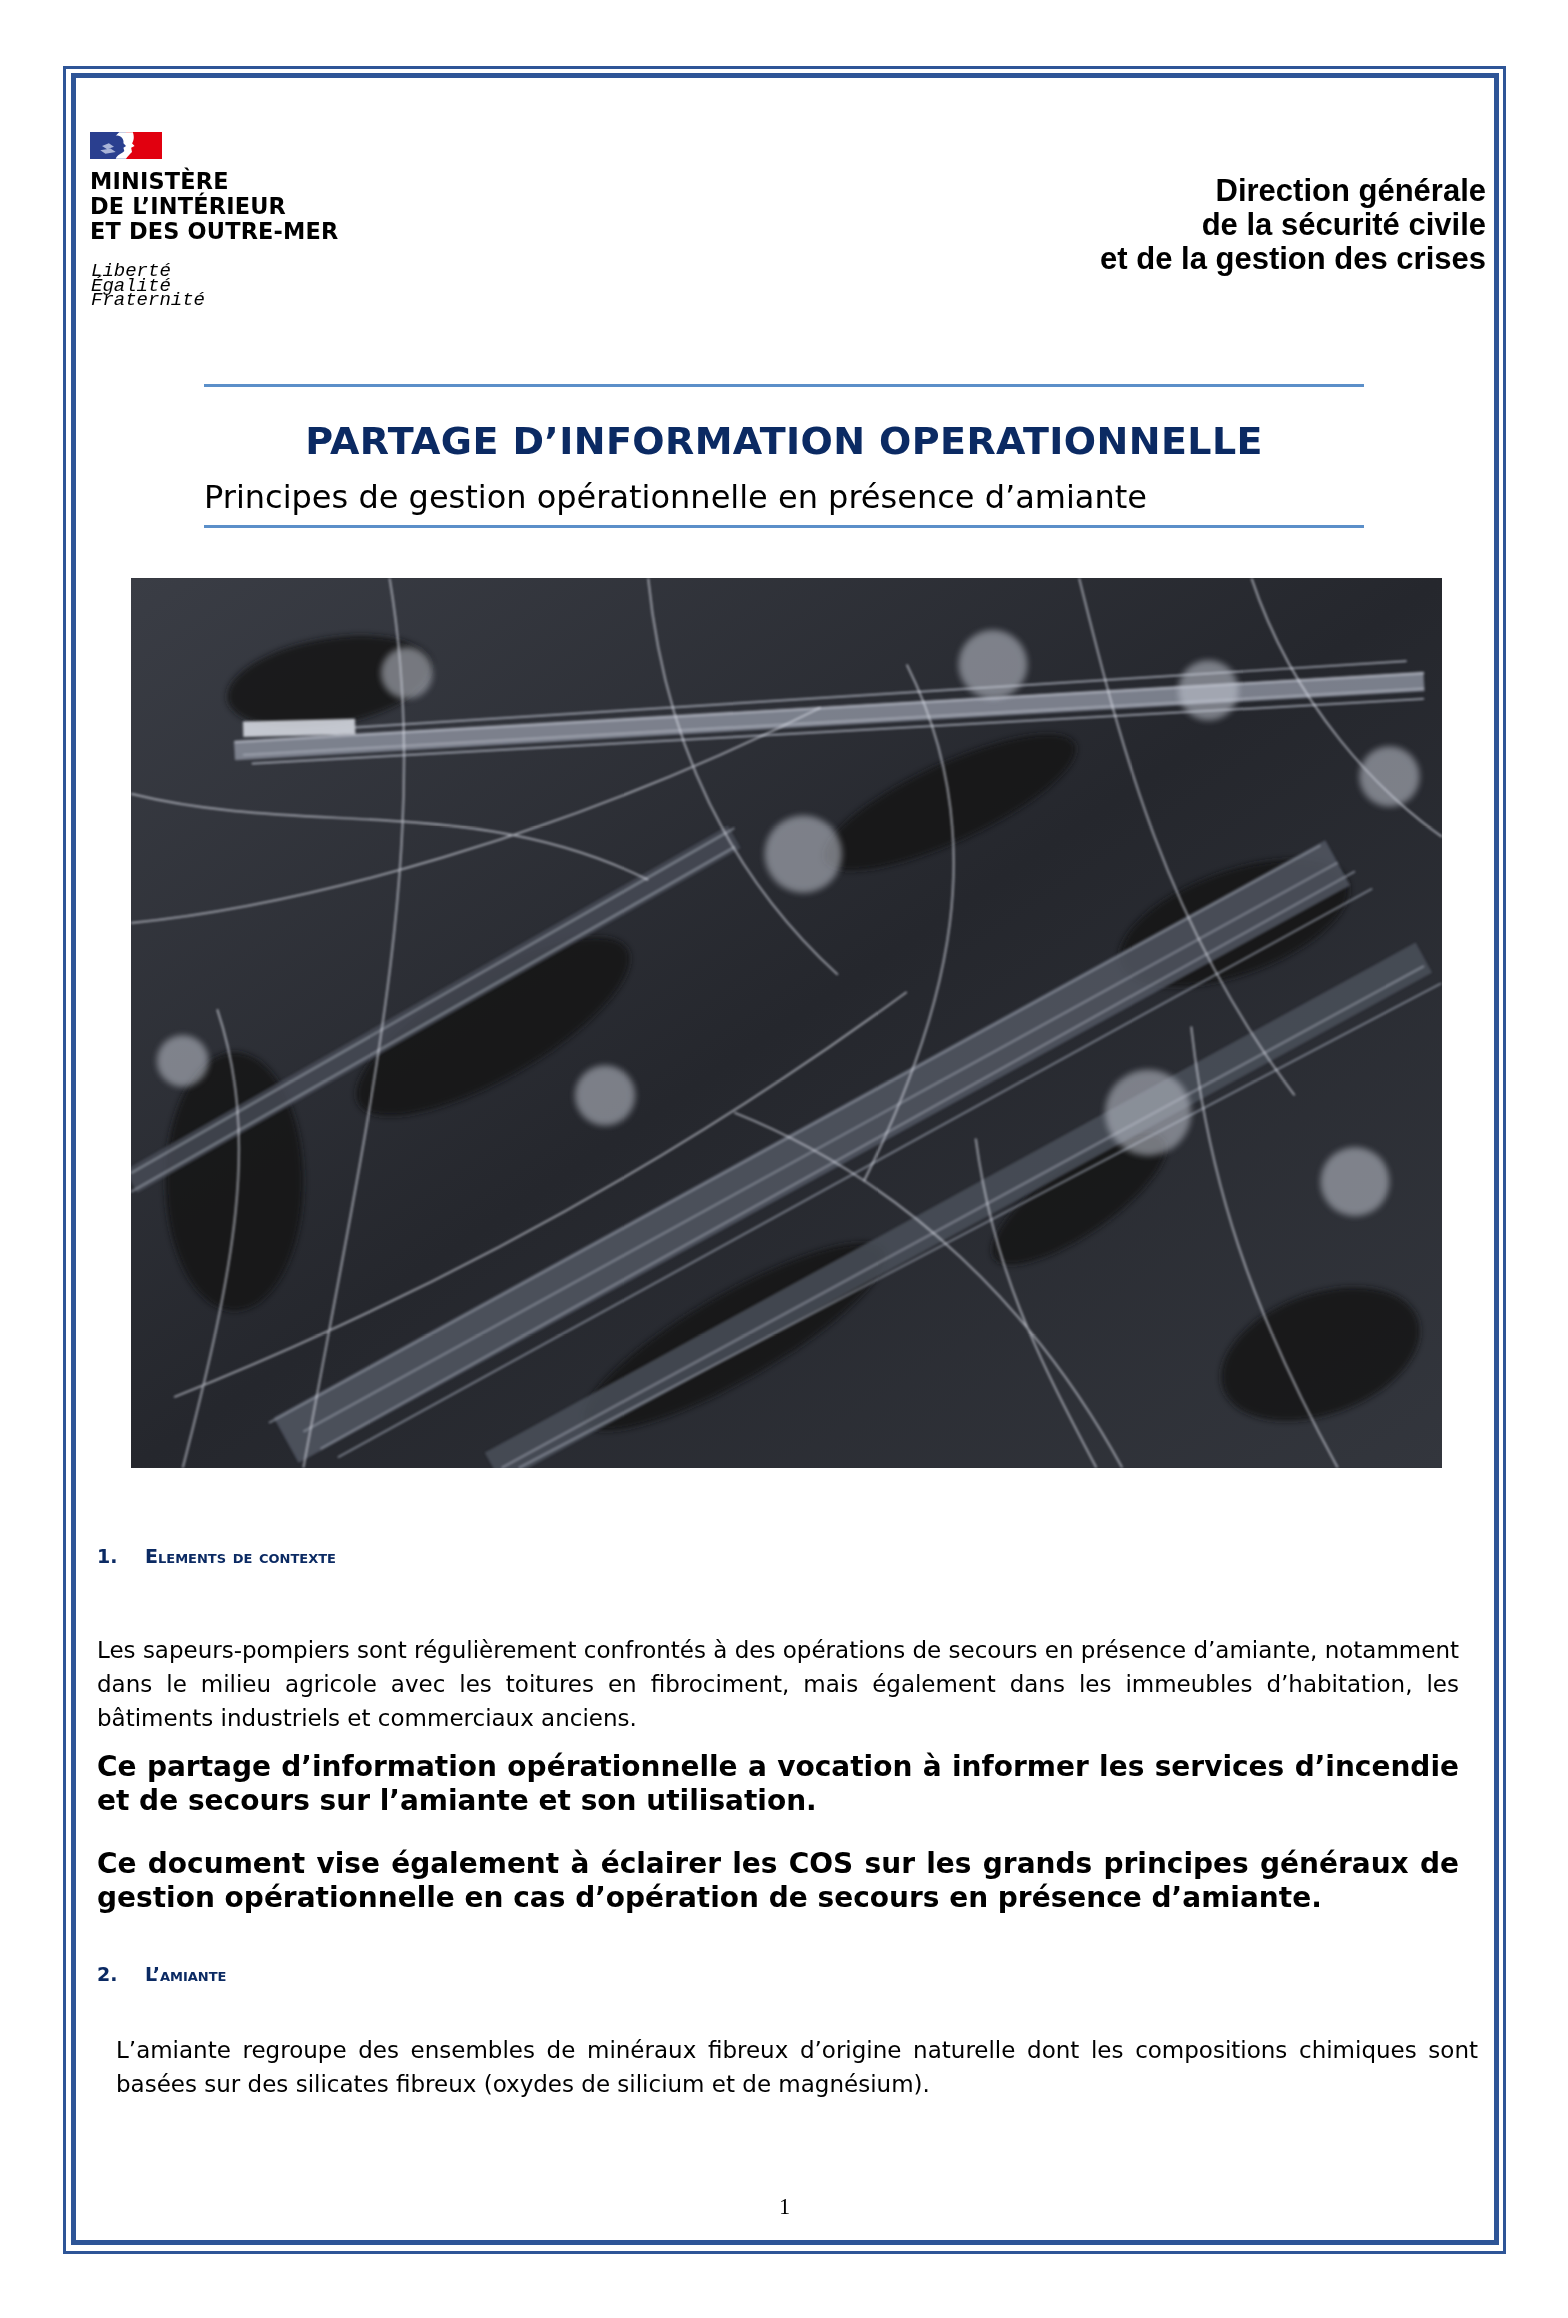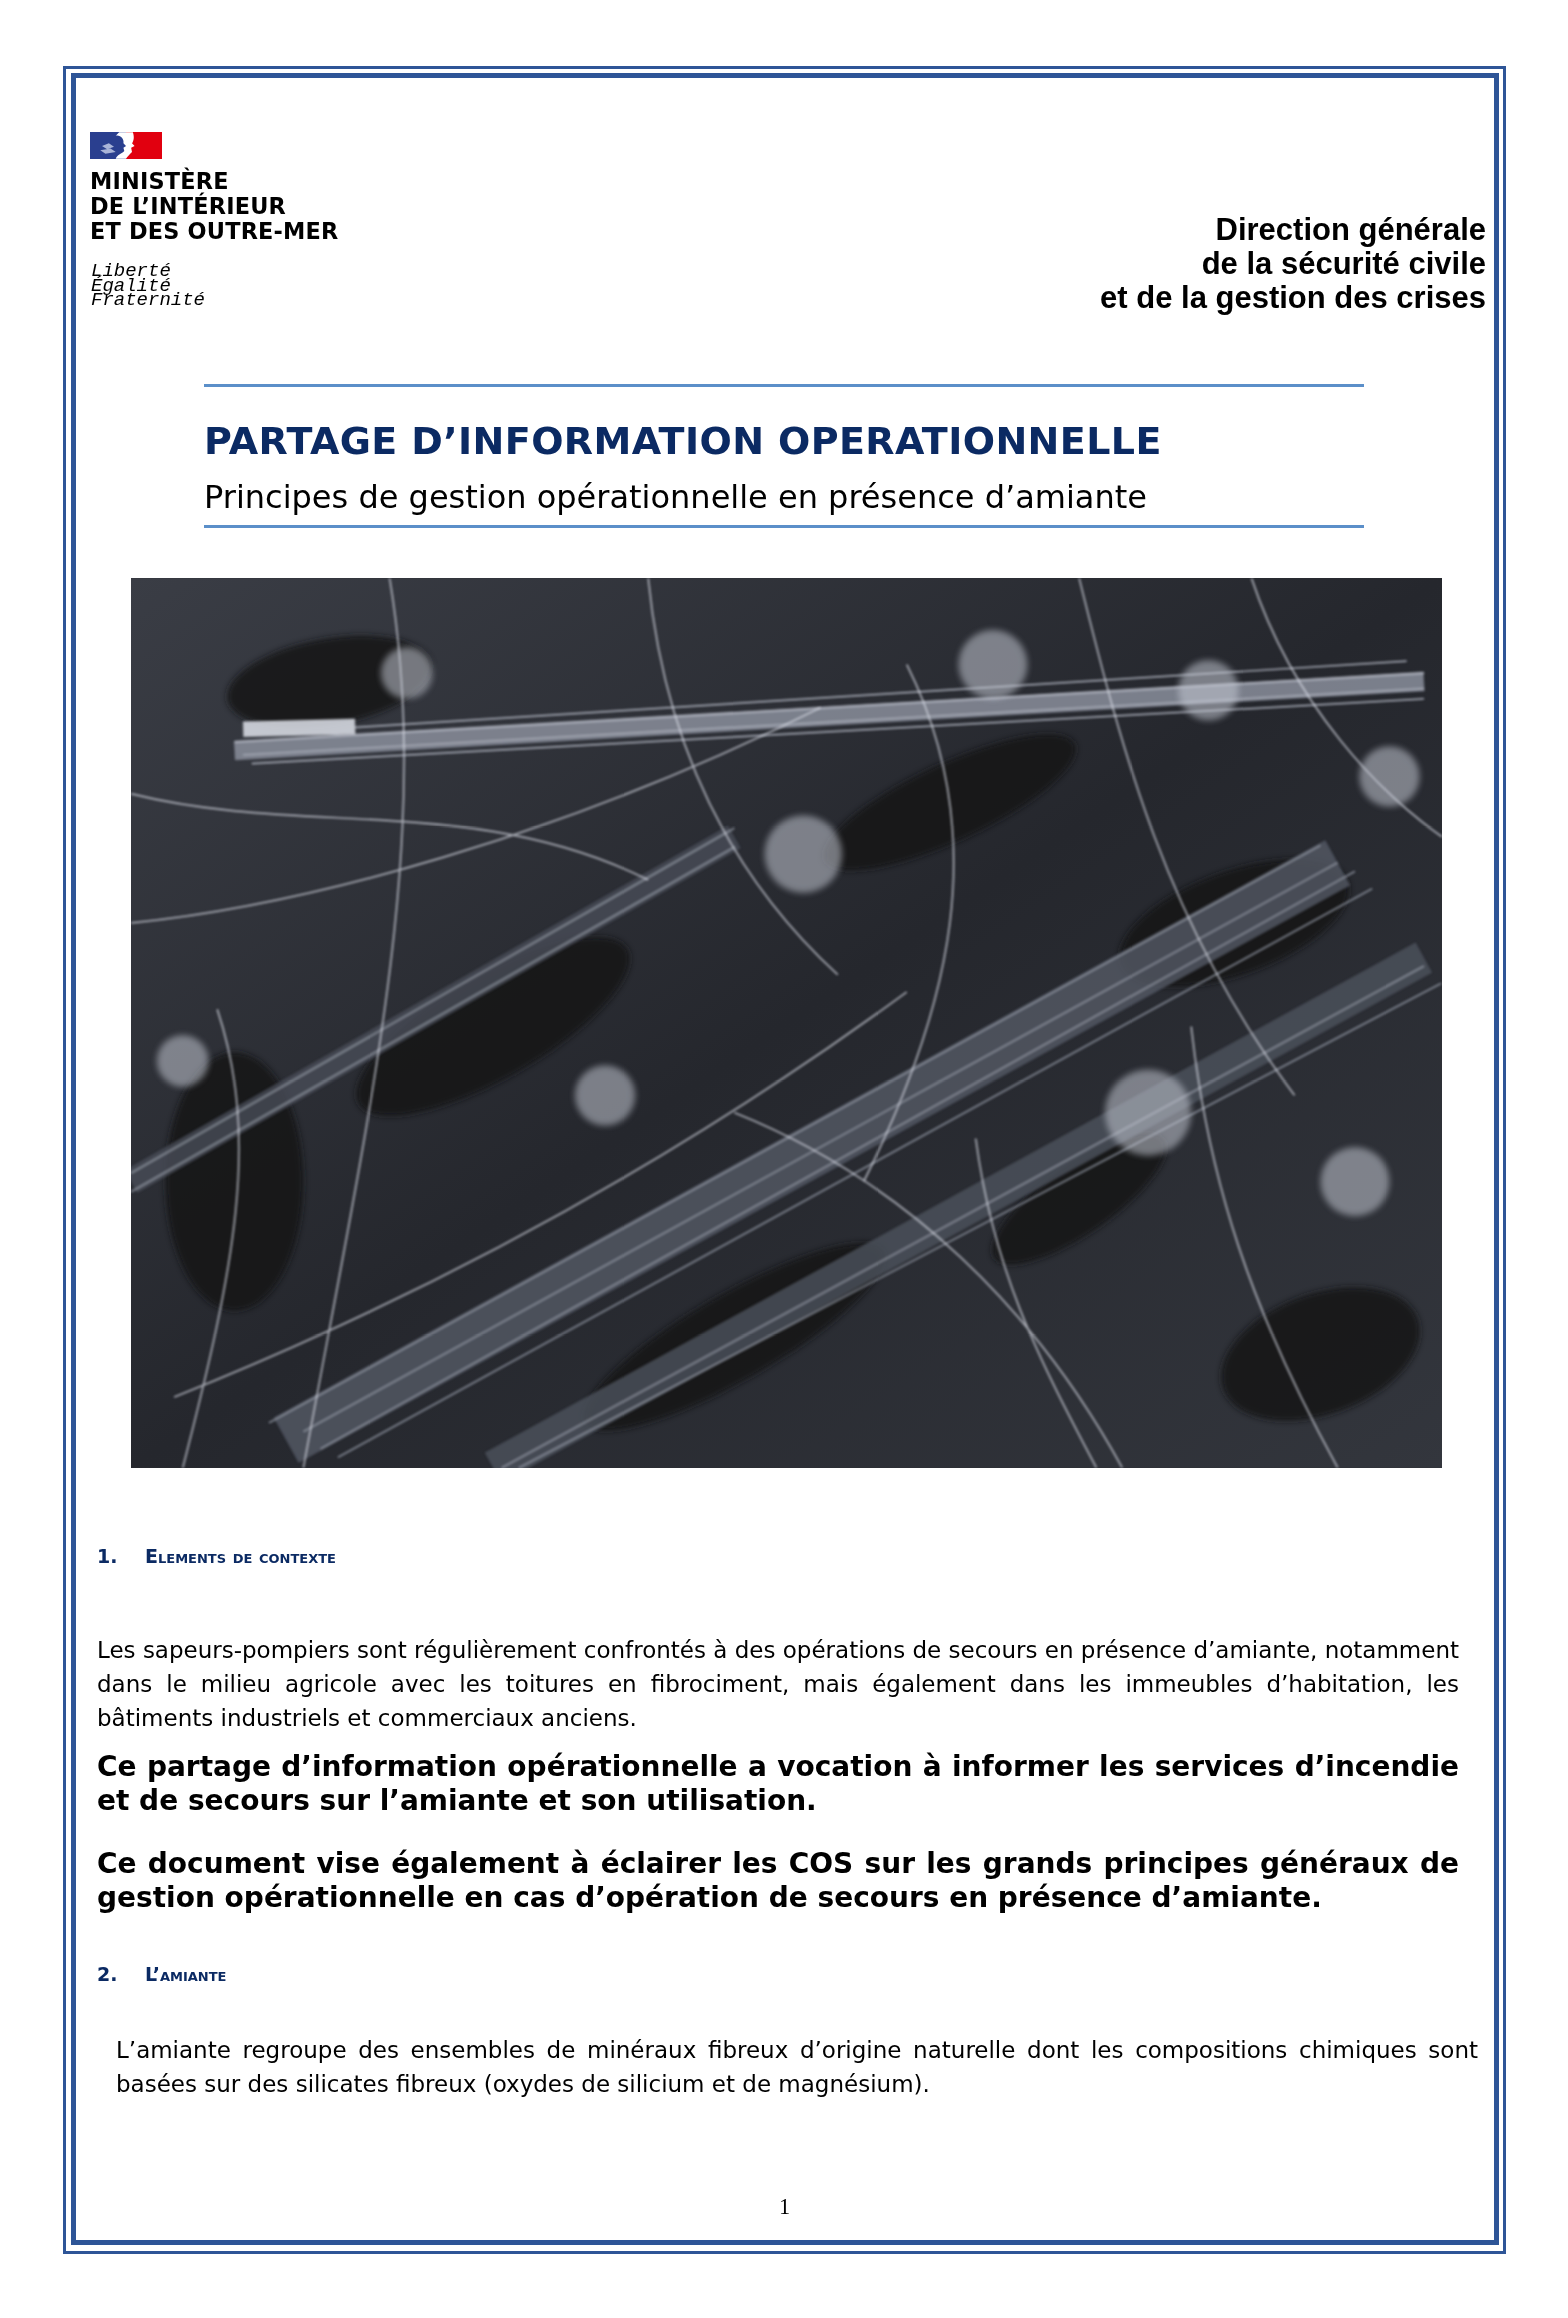--- a/index.html
+++ b/index.html
@@ -18,7 +18,7 @@
   .motto { left:91px; top:264px; font-family:Liberation Mono, monospace; font-style:italic;
            font-size:19px; line-height:14.7px; }
   .dgscgc { right:83px; top:174px; text-align:right; font-family:"Liberation Sans", sans-serif;
-            font-weight:bold; font-size:31px; line-height:34px;margin-top:39px; }
+            font-weight:bold; font-size:31px; line-height:34px; }
   .rule { left:204px; width:1160px; height:2.6px; background:#5b8fc9; }
   .title { left:204px; width:1160px; top:419px; text-align:left; color:#0b2a63;
            font-family:"DejaVu Sans", sans-serif; font-weight:bold; font-size:38px; line-height:45px; letter-spacing:0.4px; }

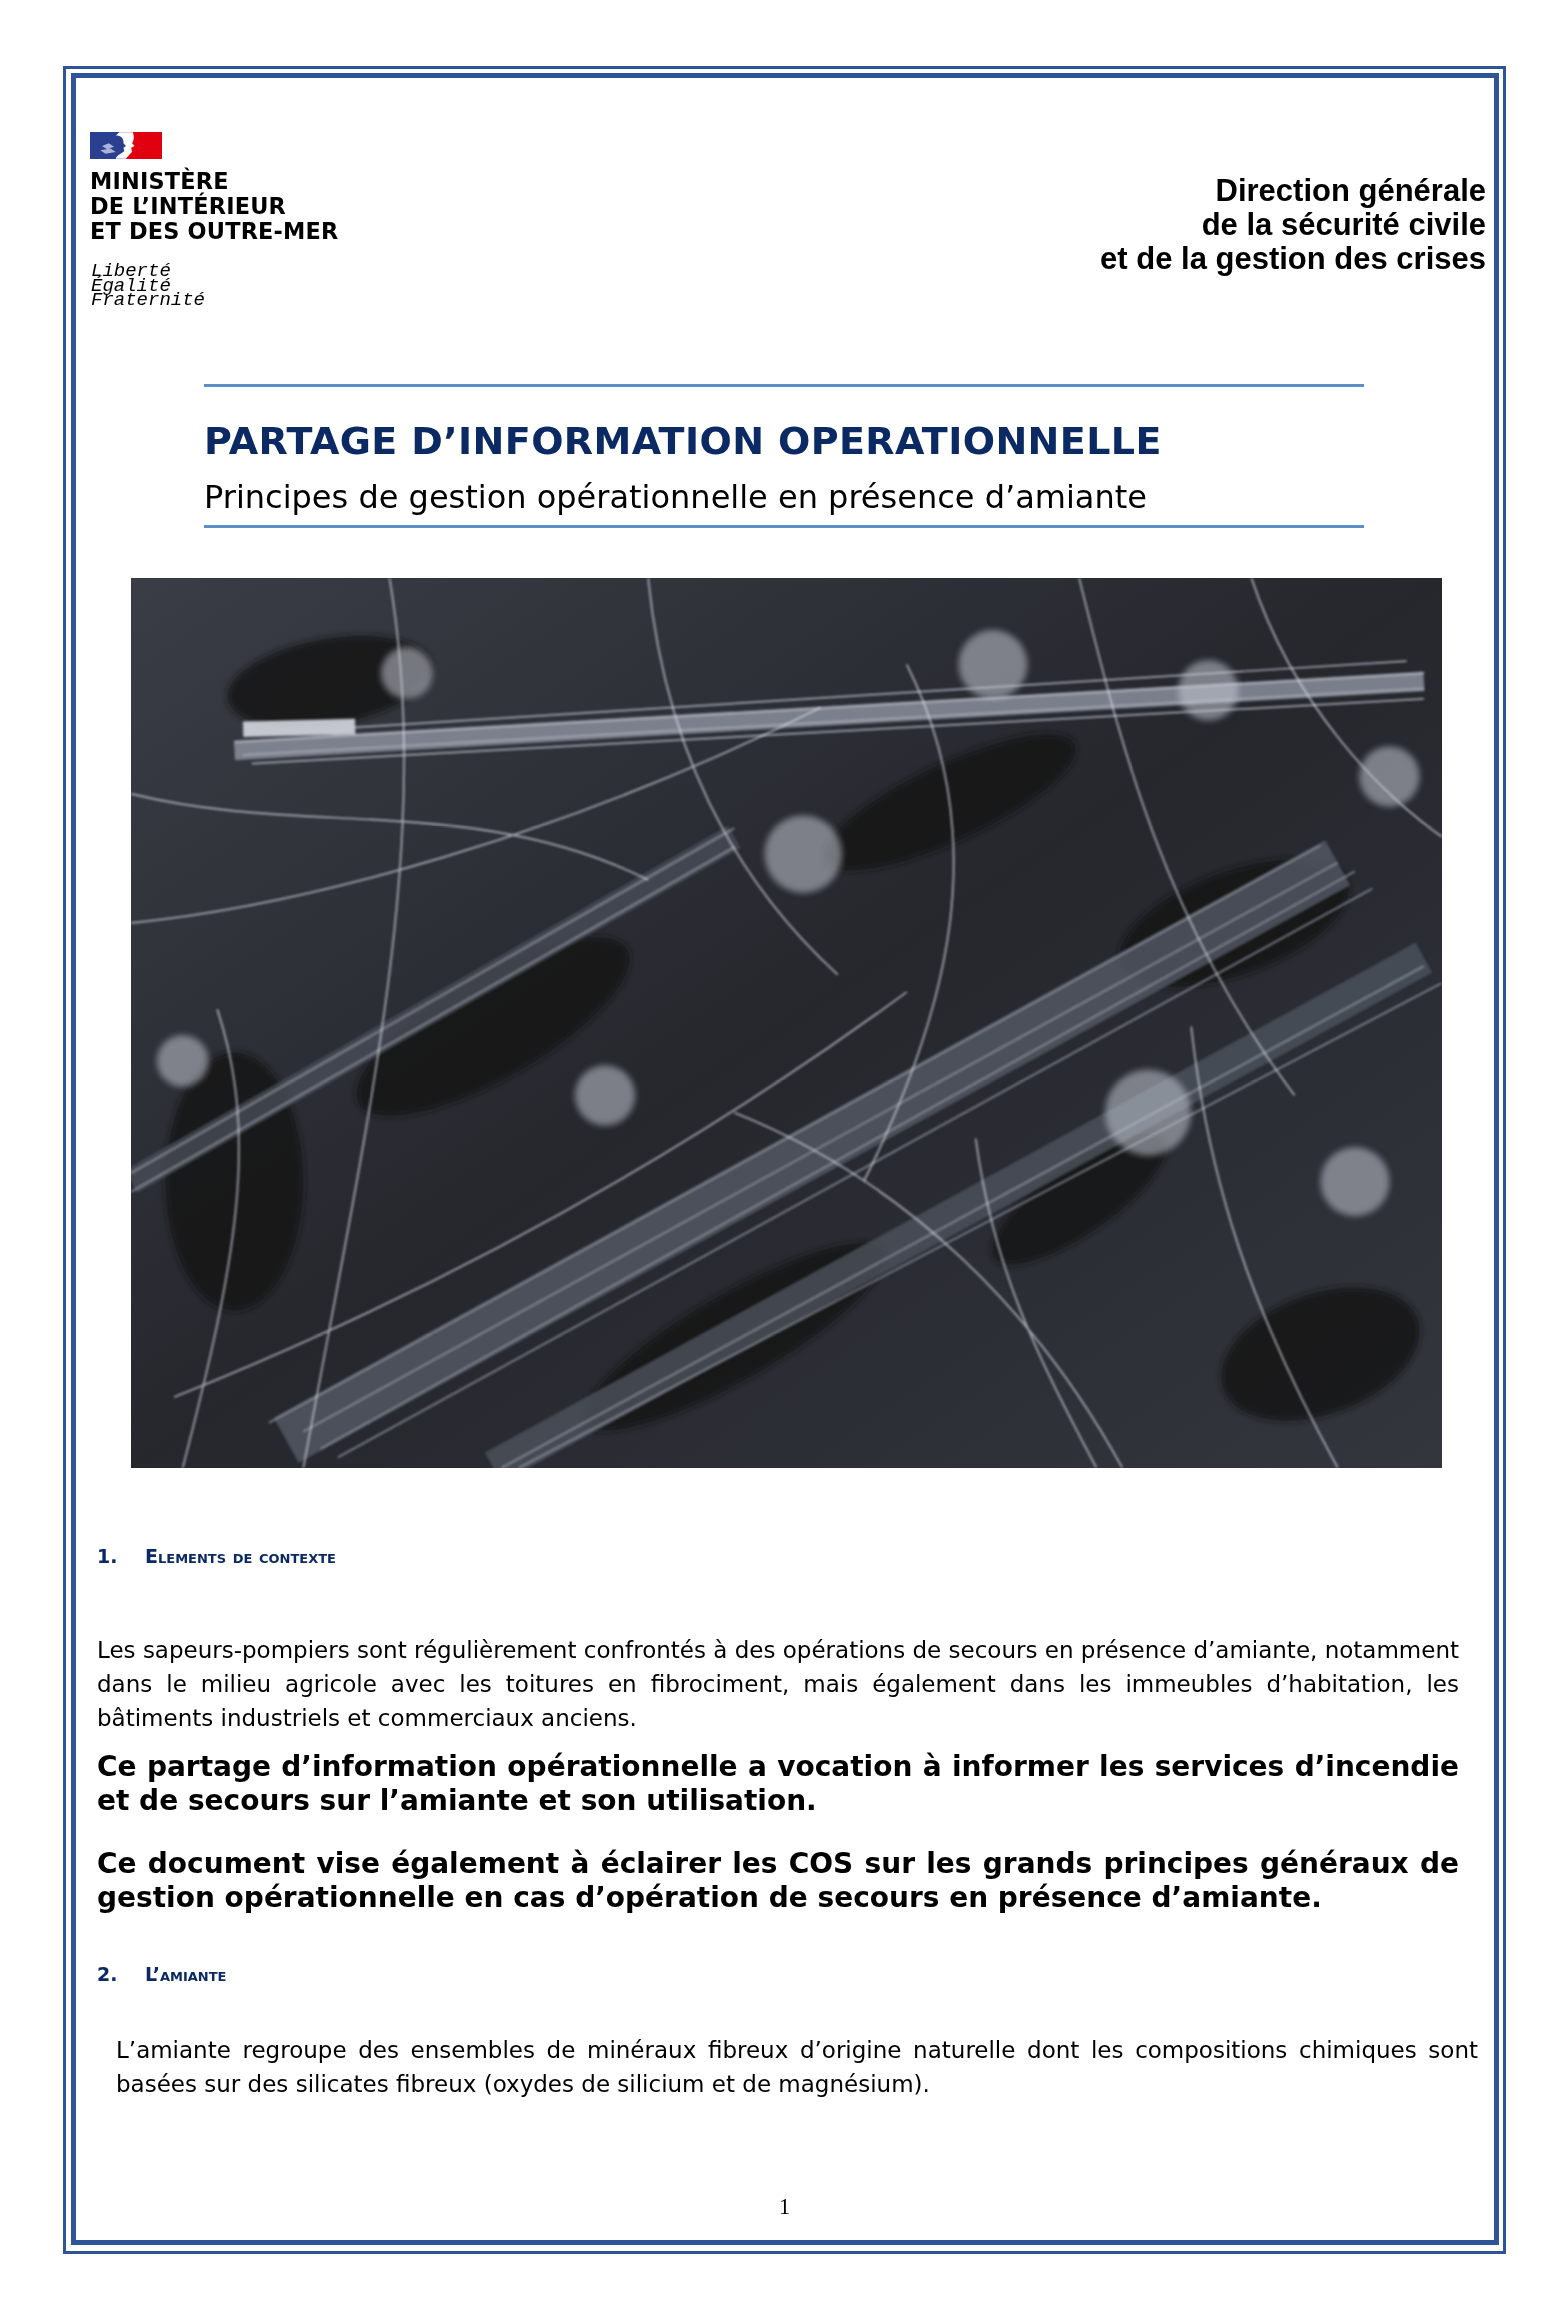--- a/index.html
+++ b/index.html
@@ -20,7 +20,7 @@
   .dgscgc { right:83px; top:174px; text-align:right; font-family:"Liberation Sans", sans-serif;
             font-weight:bold; font-size:31px; line-height:34px; }
   .rule { left:204px; width:1160px; height:2.6px; background:#5b8fc9; }
-  .title { left:204px; width:1160px; top:419px; text-align:left; color:#0b2a63;
+  .title { left:204px; width:1160px; top:419px; text-align:center; color:#0b2a63;
            font-family:"DejaVu Sans", sans-serif; font-weight:bold; font-size:38px; line-height:45px; letter-spacing:0.4px; }
   .subtitle { left:204px; width:1160px; top:477px; text-align:left; color:#000;
               font-family:"DejaVu Sans", sans-serif; font-size:32px; line-height:40px; }

